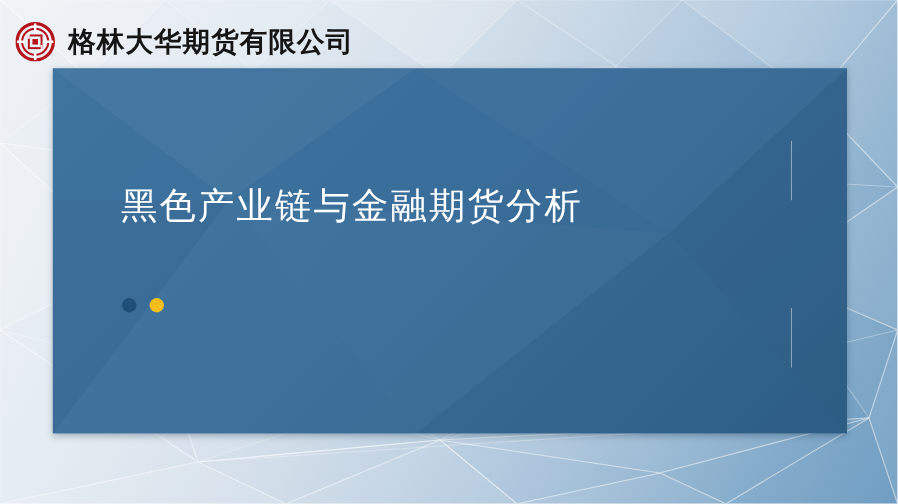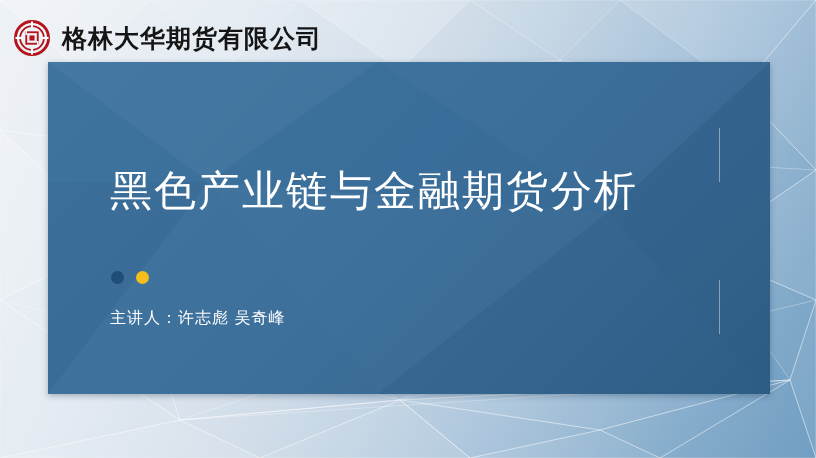--- a/index.html
+++ b/index.html
@@ -88,7 +88,7 @@
     position: absolute;
     left: 62px;
     top: 108px;
-    font-size: 42px;
+    font-size: 33px;
     color: #ffffff;
     letter-spacing: 2px;
     line-height: 1;

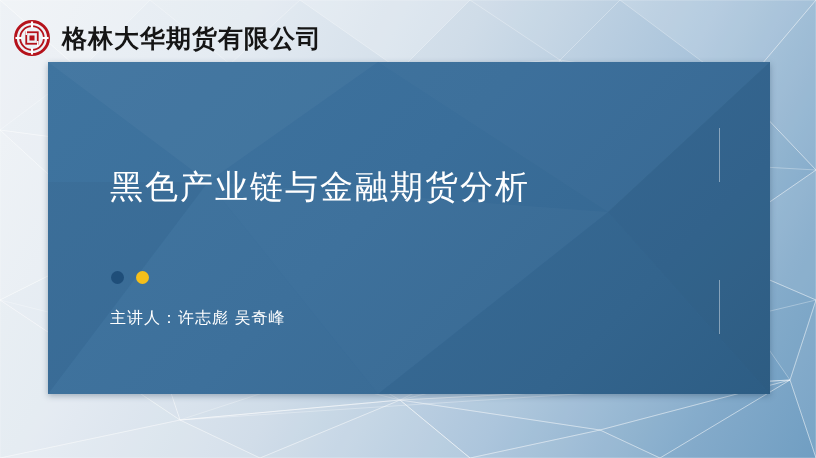--- a/index.html
+++ b/index.html
@@ -214,7 +214,6 @@
       <span class="dot yellow"></span>
     </div>
 
-    <div class="presenter">主讲人：许志彪 吴奇峰</div>
 
   </div>
 

